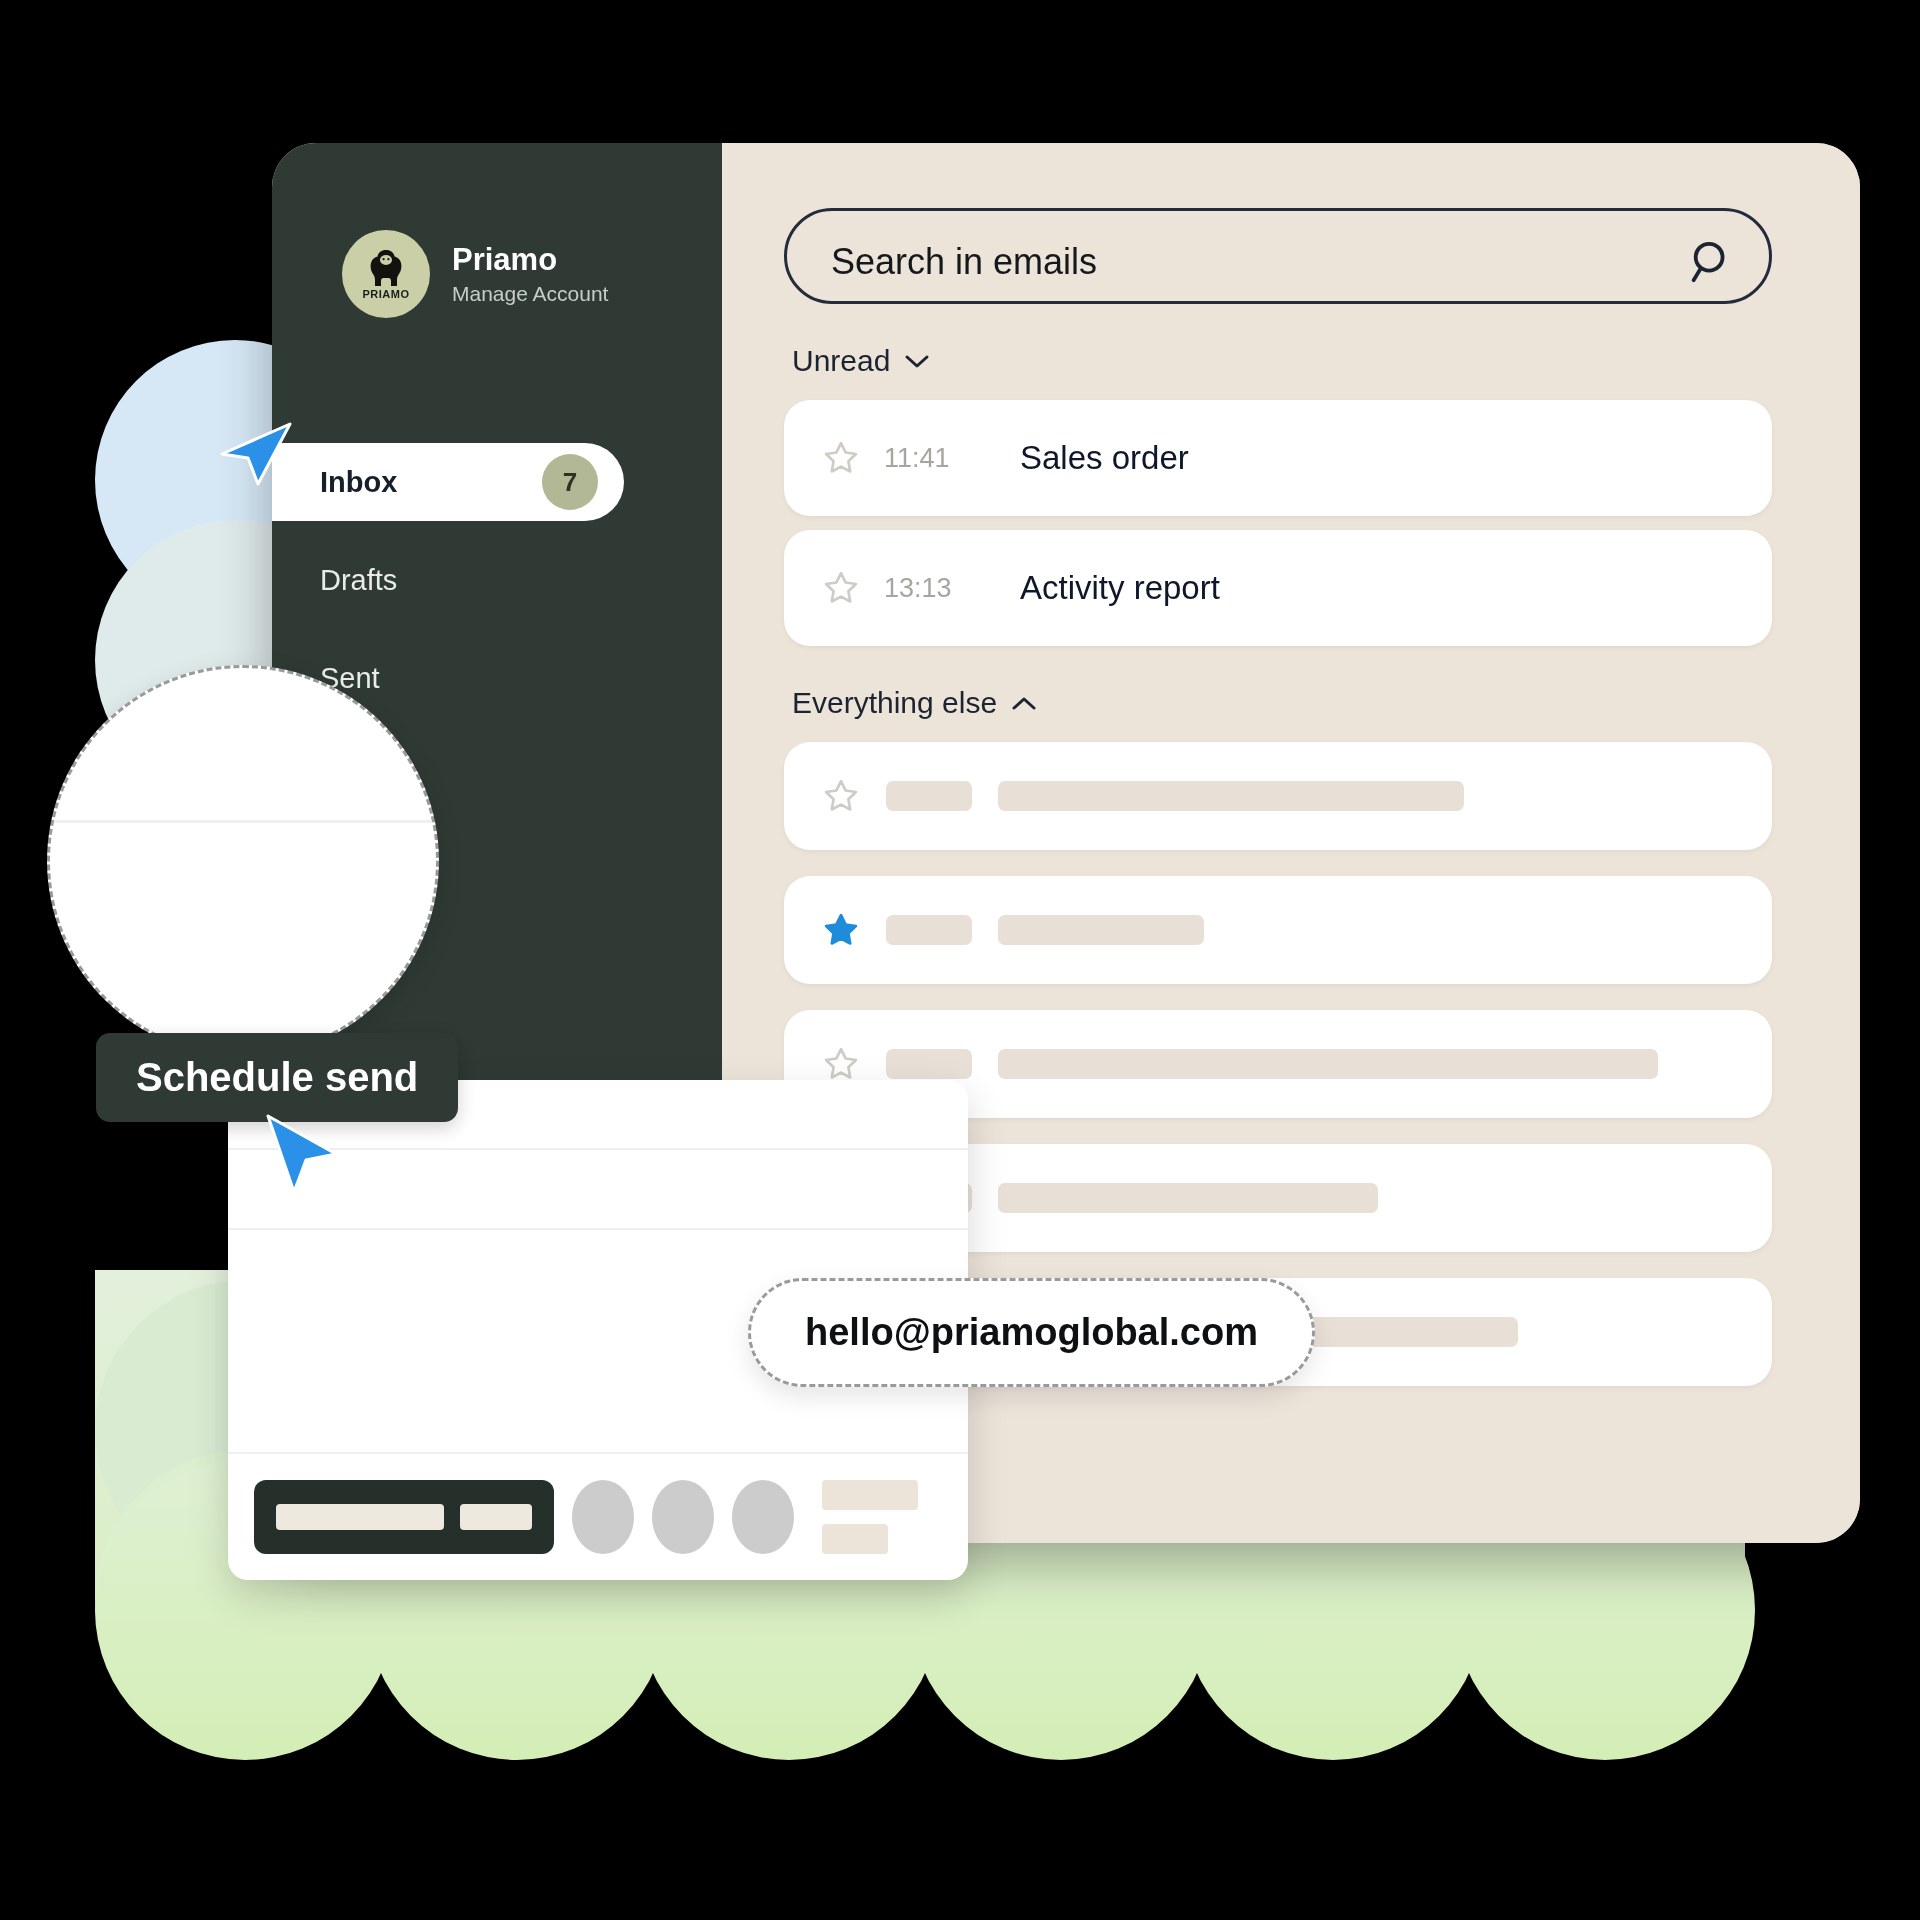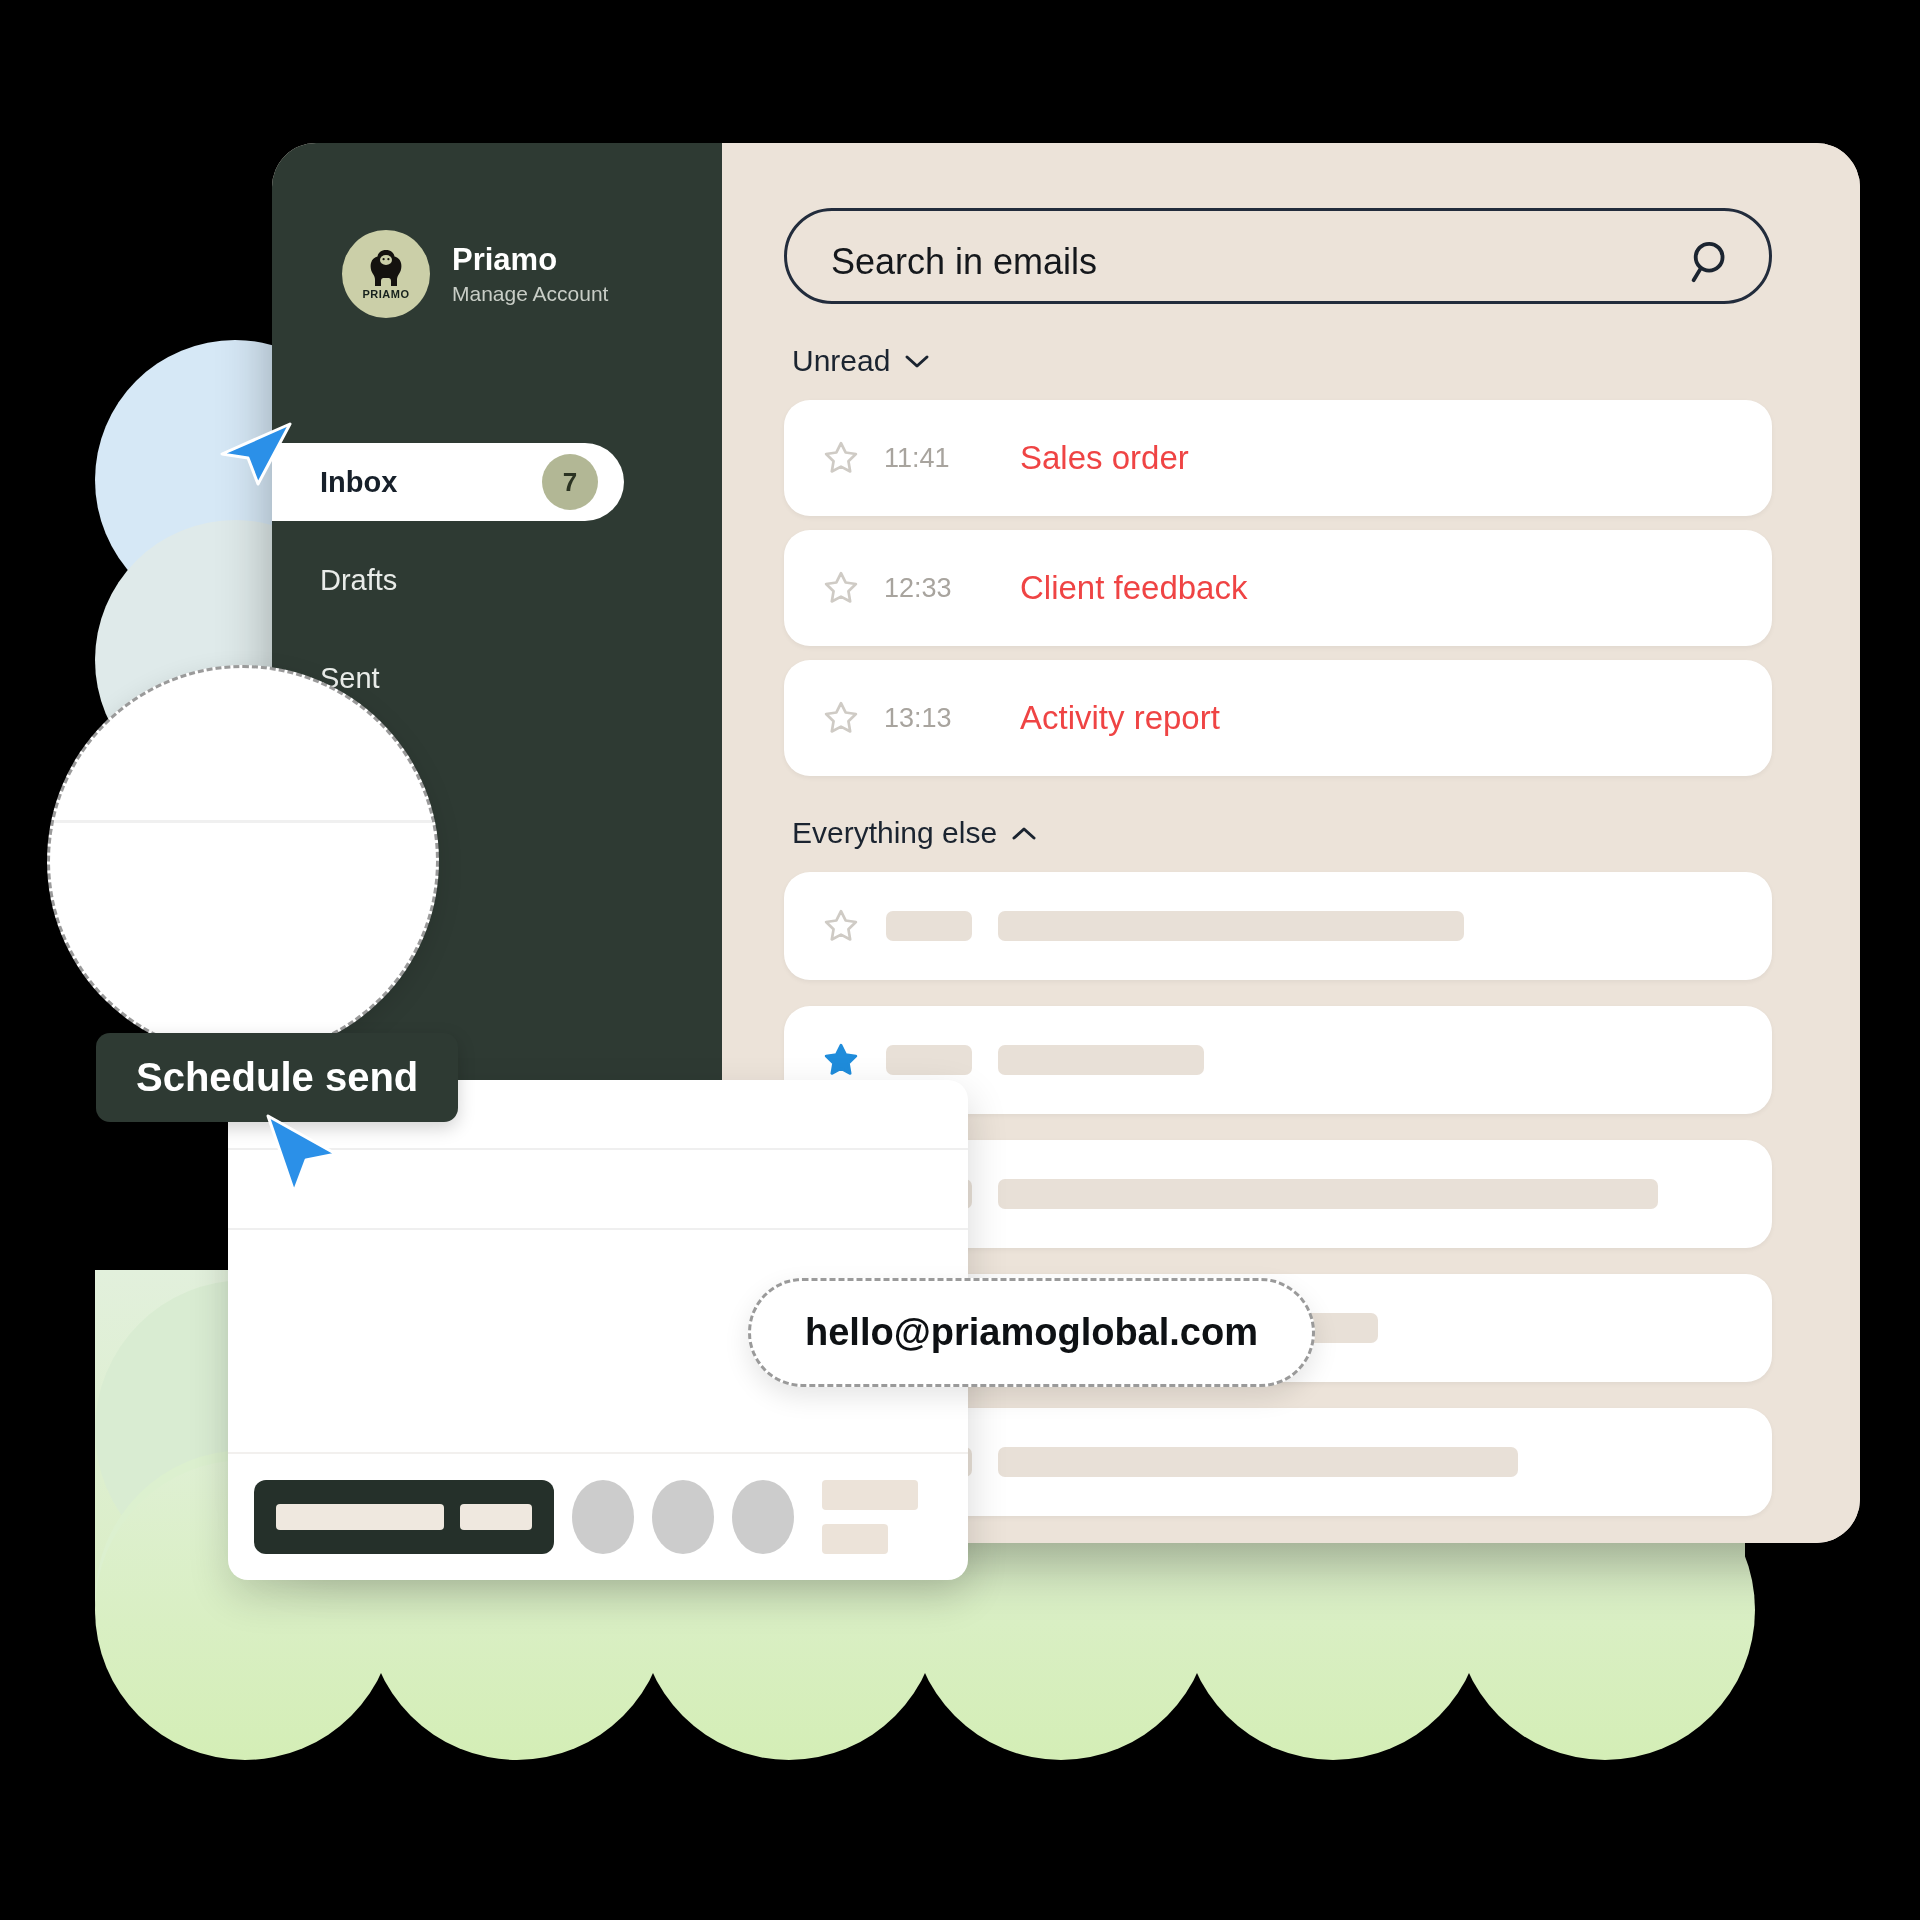--- a/index.html
+++ b/index.html
@@ -132,7 +132,7 @@
   }
   .star { width: 38px; height: 38px; flex:none; }
   .mail-time { font-size: 27px; color: #a8a49e; width: 96px; flex: none; }
-  .mail-subject { font-size: 33px; color: #ef4444; margin-left: 16px; }
+  .mail-subject { font-size: 33px; color: #0f172a; margin-left: 16px; }
 
   .skel-row {
     background: #ffffff; border-radius: 26px;

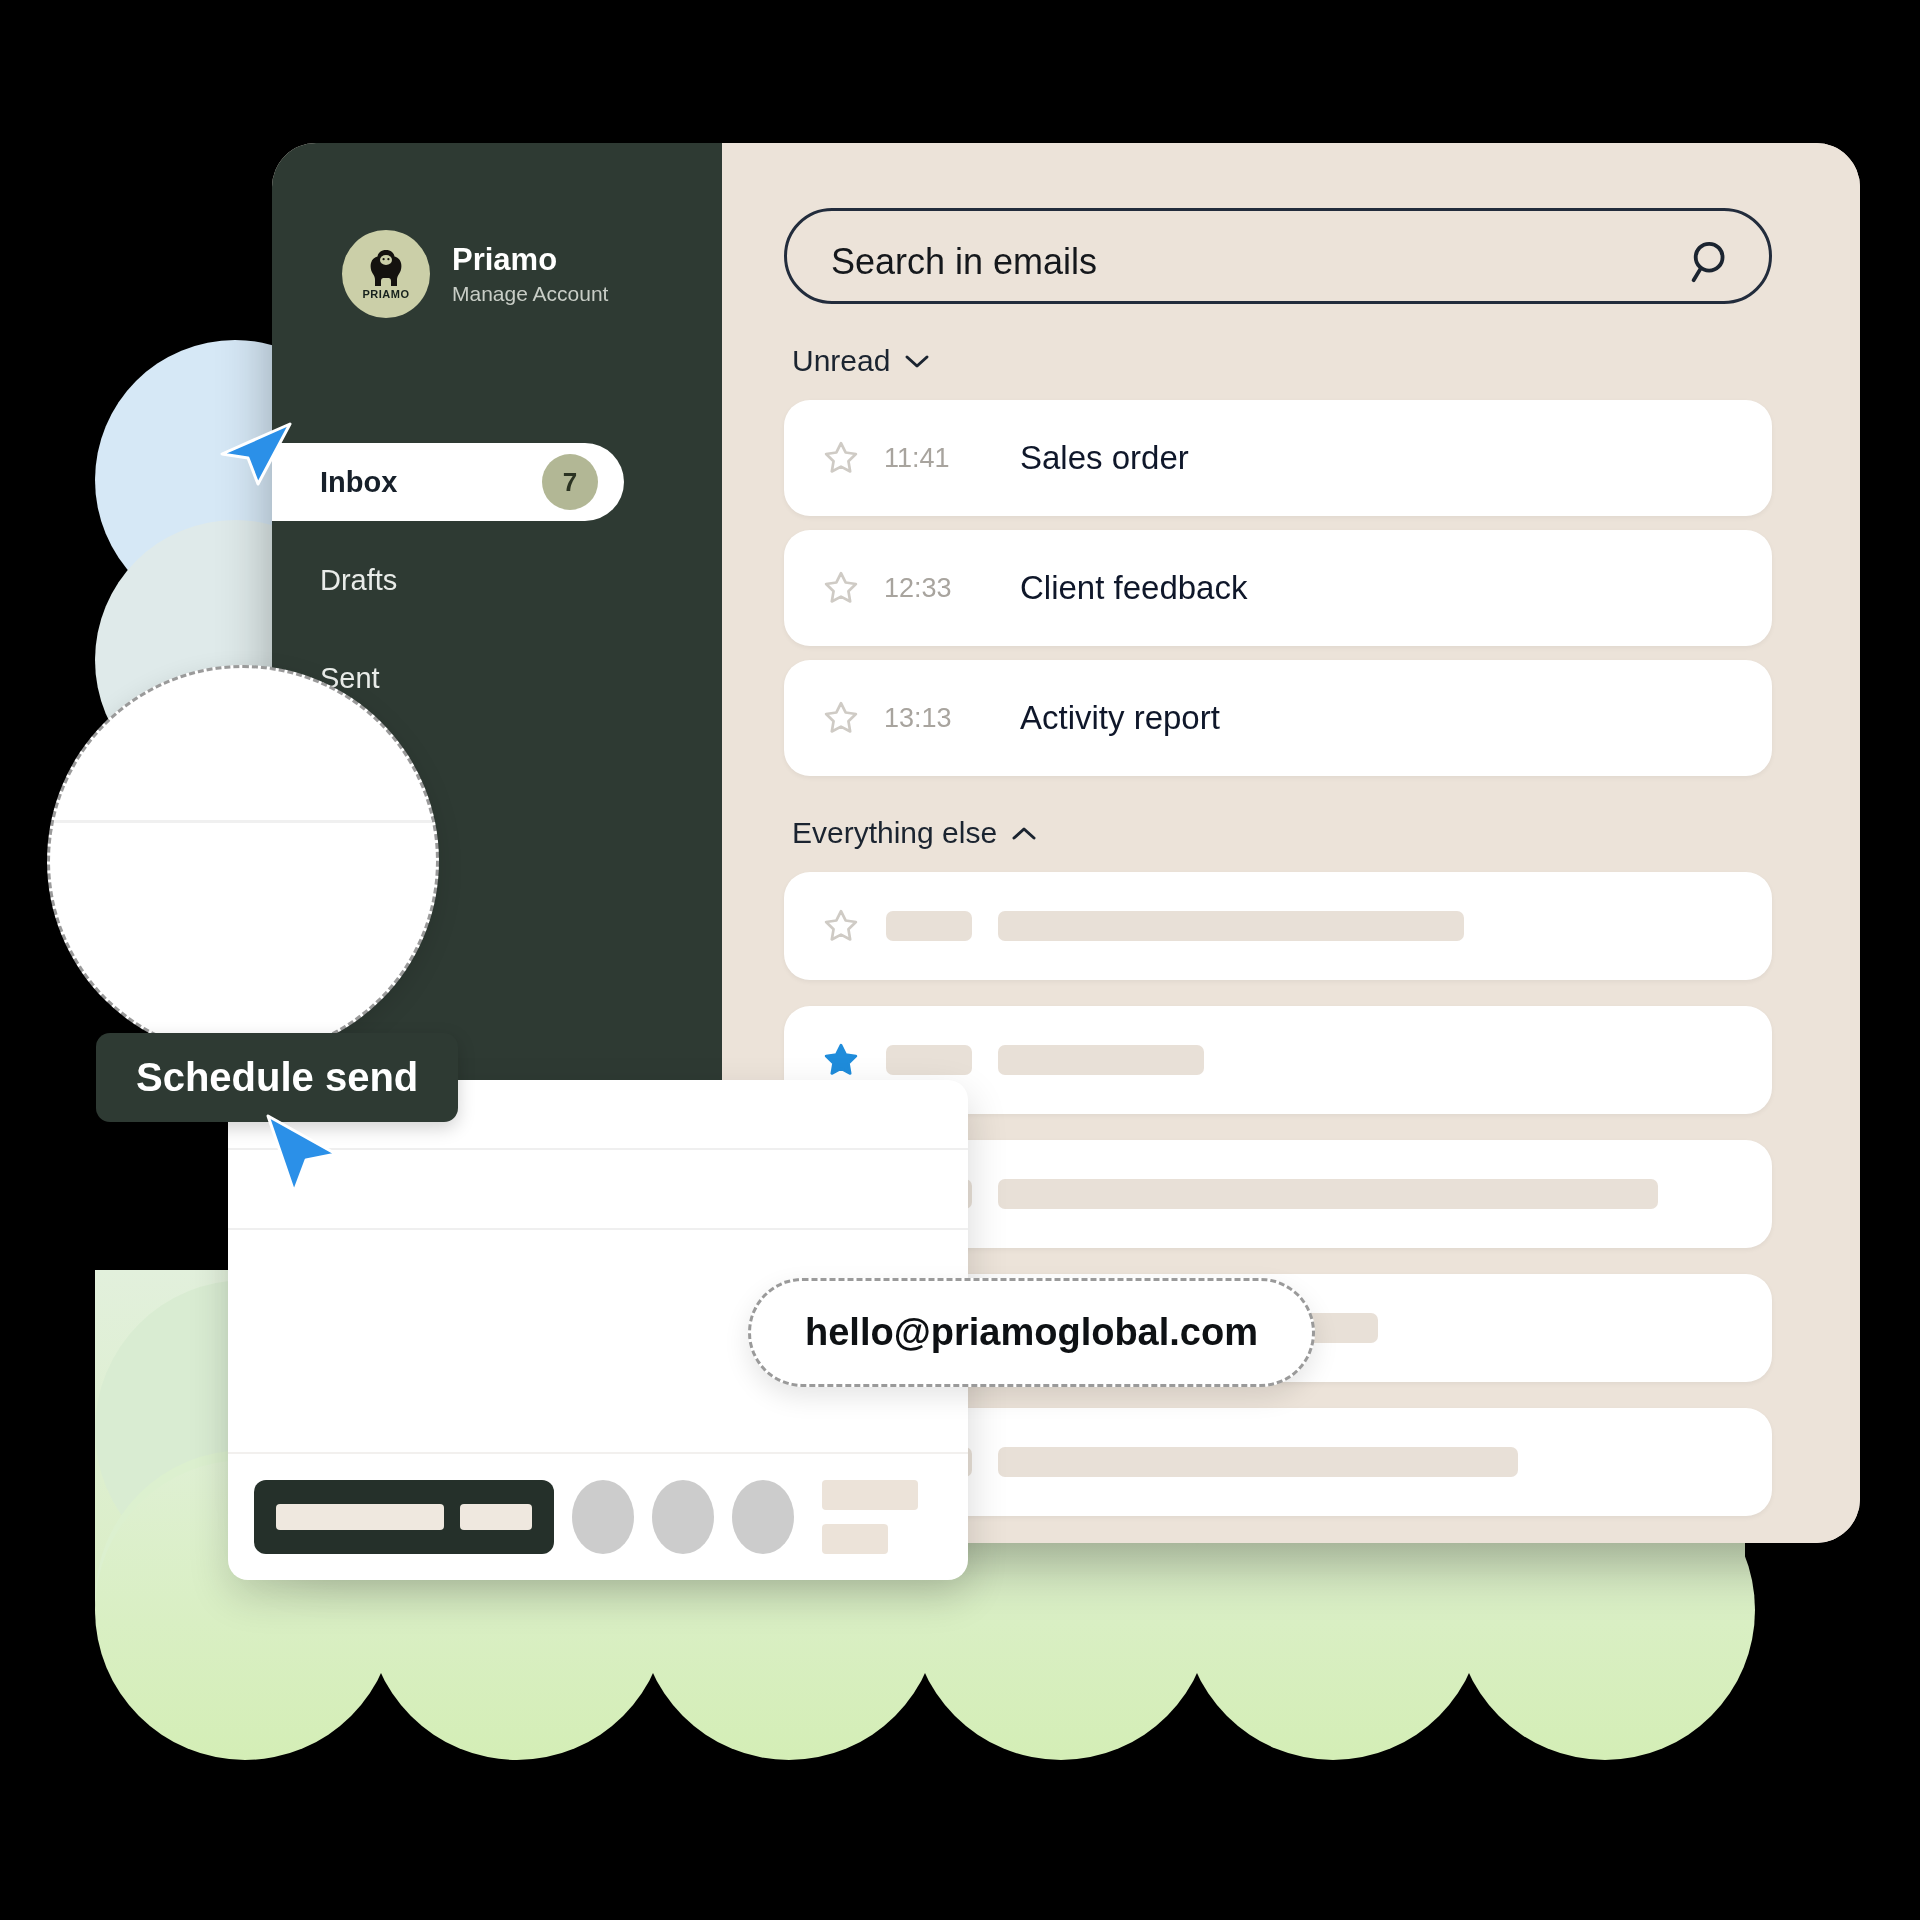--- a/index.html
+++ b/index.html
@@ -264,13 +264,6 @@
           <svg class="star" viewBox="0 0 24 24">
             <path d="M12 2.6l2.9 5.9 6.5.95-4.7 4.6 1.1 6.45L12 17.45 6.2 20.5l1.1-6.45L2.6 9.45l6.5-.95z" fill="none" stroke="#cfcbc5" stroke-width="1.7" stroke-linejoin="round"></path>
           </svg>
-          <span class="mail-time">12:33</span>
-          <span class="mail-subject">Client feedback</span>
-        </div>
-        <div class="mail-row">
-          <svg class="star" viewBox="0 0 24 24">
-            <path d="M12 2.6l2.9 5.9 6.5.95-4.7 4.6 1.1 6.45L12 17.45 6.2 20.5l1.1-6.45L2.6 9.45l6.5-.95z" fill="none" stroke="#cfcbc5" stroke-width="1.7" stroke-linejoin="round"></path>
-          </svg>
           <span class="mail-time">13:13</span>
           <span class="mail-subject">Activity report</span>
         </div>

